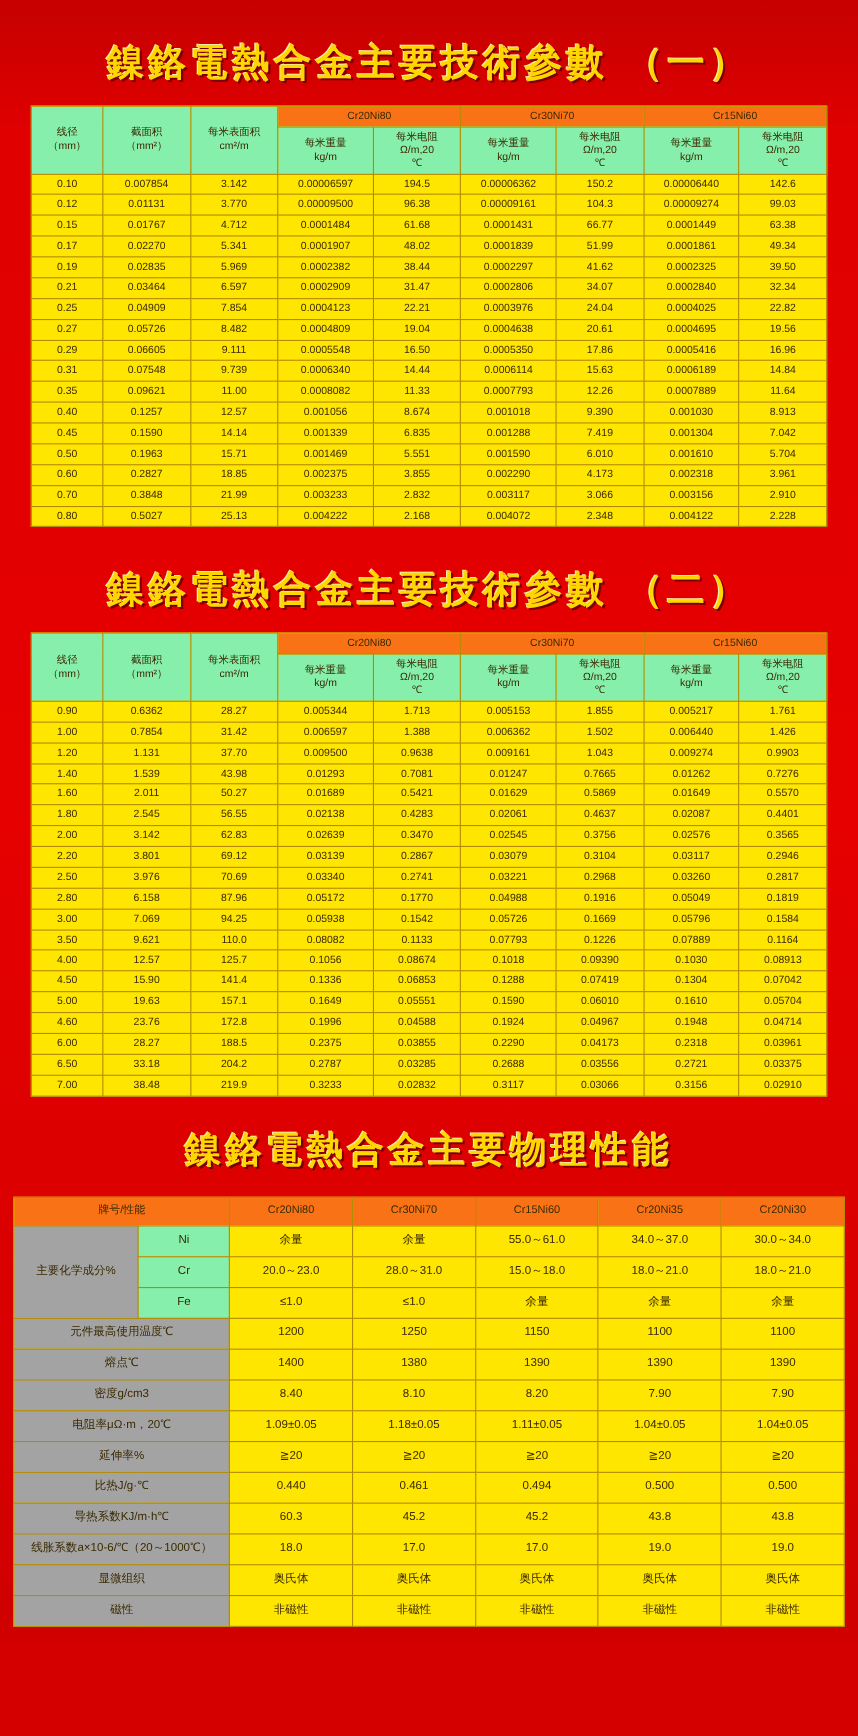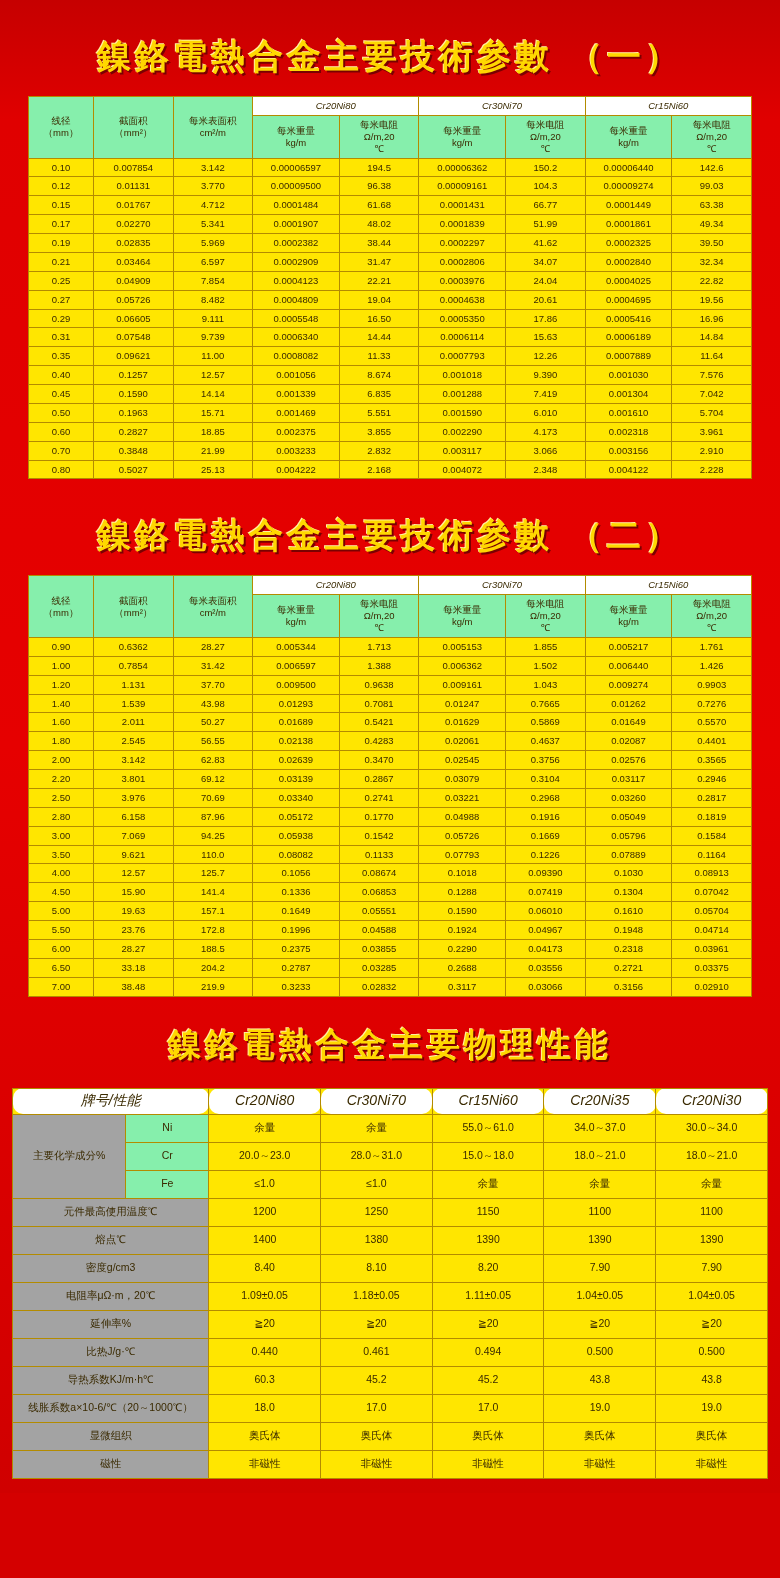--- a/index.html
+++ b/index.html
@@ -48,7 +48,7 @@
     color: #3a2a00;
   }
   tbody td { height: 18px; }
-  .grp { background: #ffffff; font-style: italic; }
+  .grp { background: #f97316; }
 
   
   .phys td {

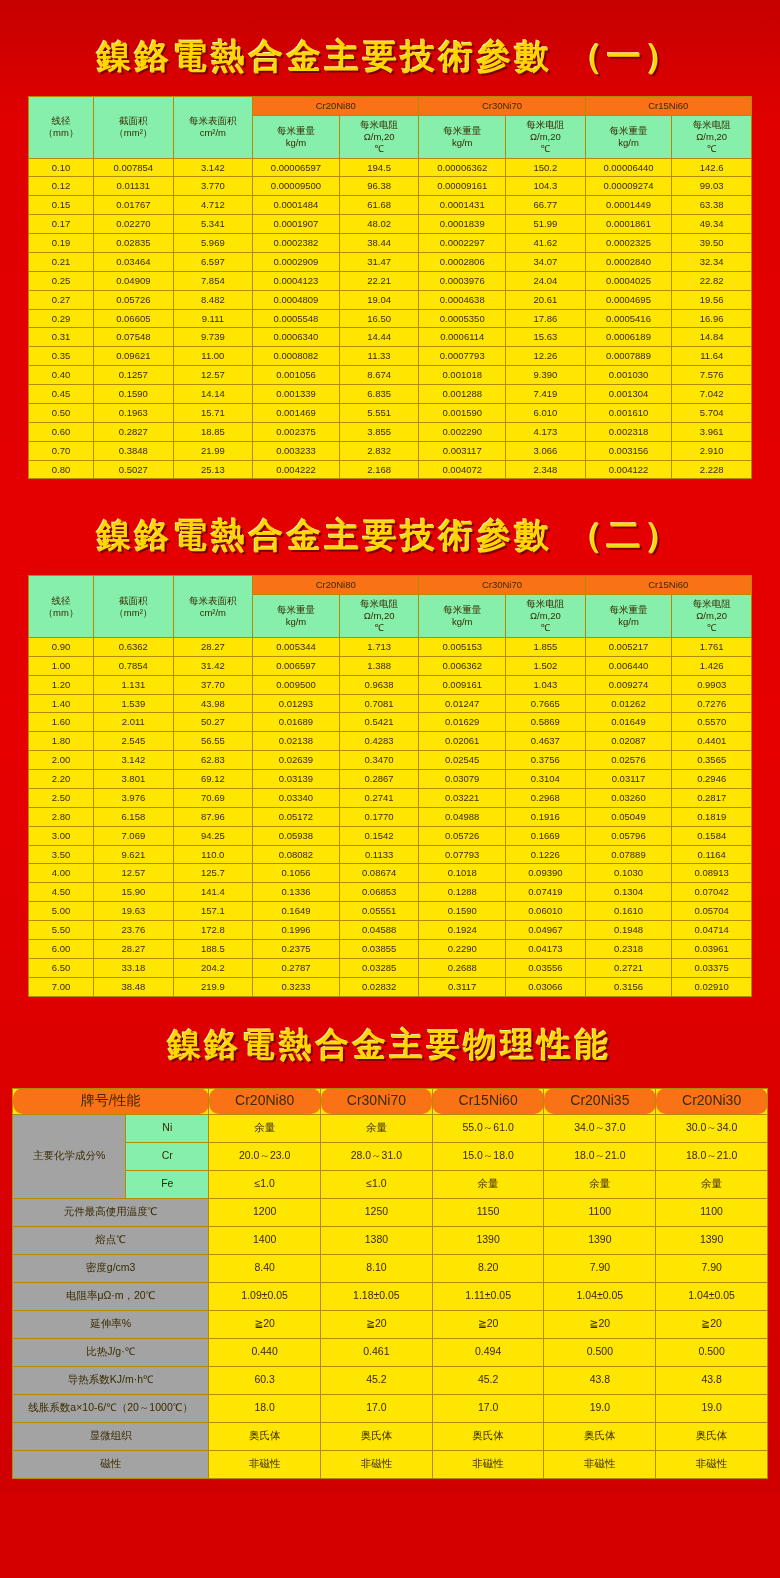--- a/index.html
+++ b/index.html
@@ -257,7 +257,7 @@
           <td>0.001018</td>
           <td>9.390</td>
           <td>0.001030</td>
-          <td>7.576</td>
+          <td>8.913</td>
         </tr>
         <tr>
           <td>0.45</td>

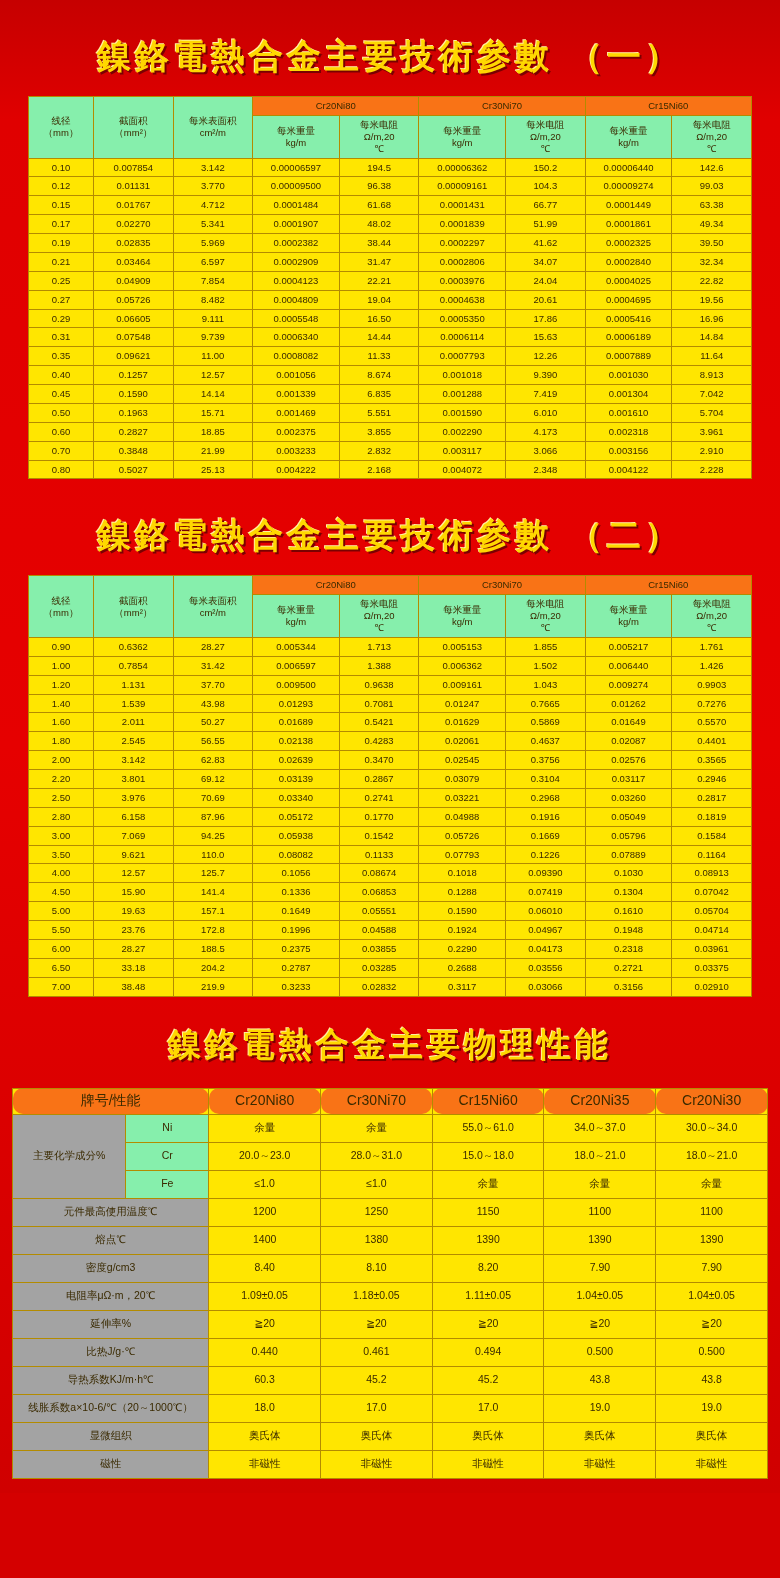--- a/index.html
+++ b/index.html
@@ -548,7 +548,7 @@
           <td>0.05704</td>
         </tr>
         <tr>
-          <td>5.50</td>
+          <td>4.60</td>
           <td>23.76</td>
           <td>172.8</td>
           <td>0.1996</td>

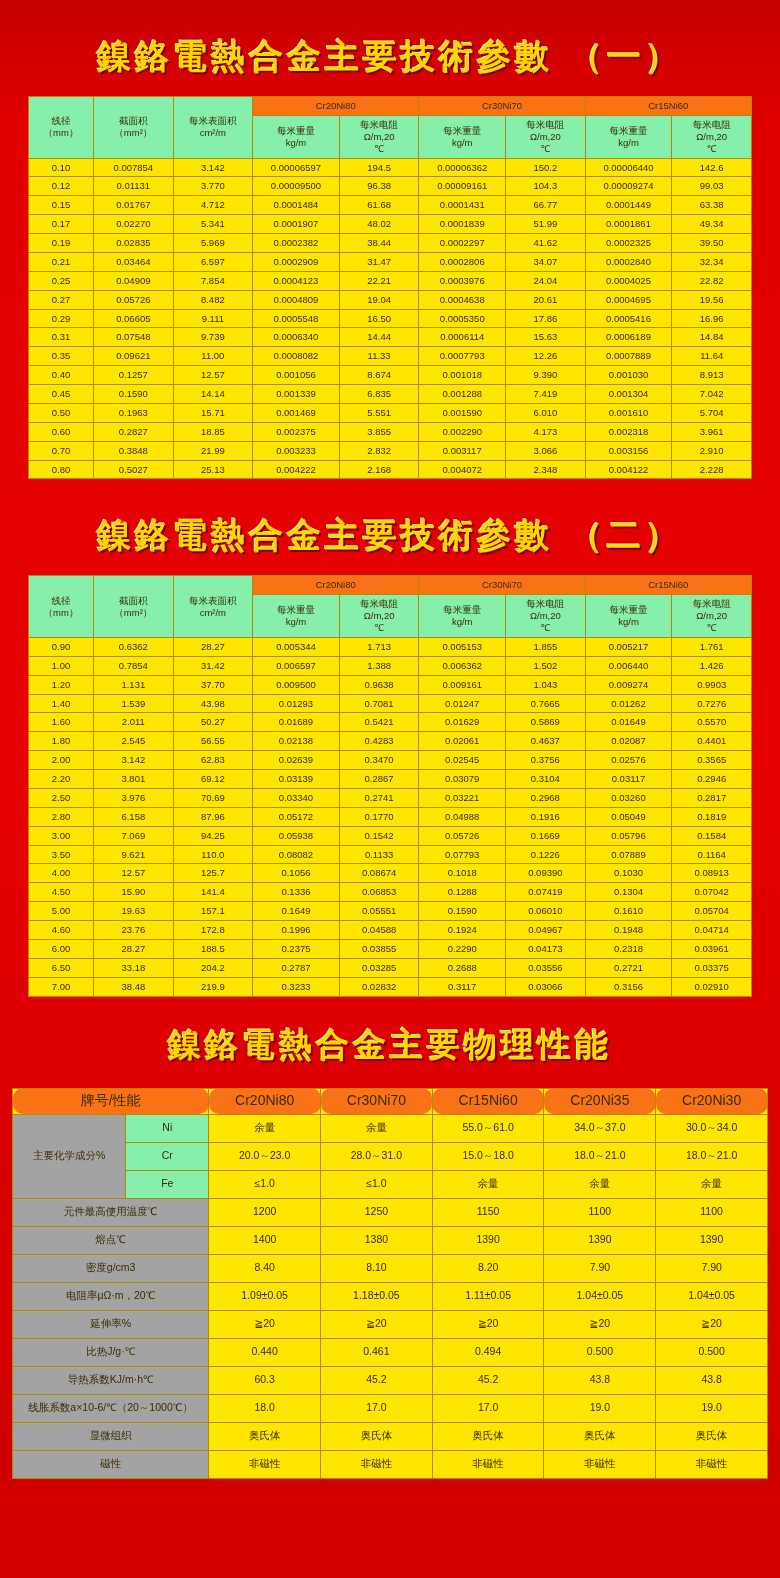--- a/index.html
+++ b/index.html
@@ -56,7 +56,7 @@
     height: 28px;
     padding: 3px 2px;
   }
-  .phys thead td { font-size: 14px; height: 26px; border-radius: 10px; }
+  .phys thead td { font-size: 10px; height: 26px; }
   .phys .rowlabel { background: #a3a3a3; }
   .phys .sub { background: #86efac; }
 </style>

